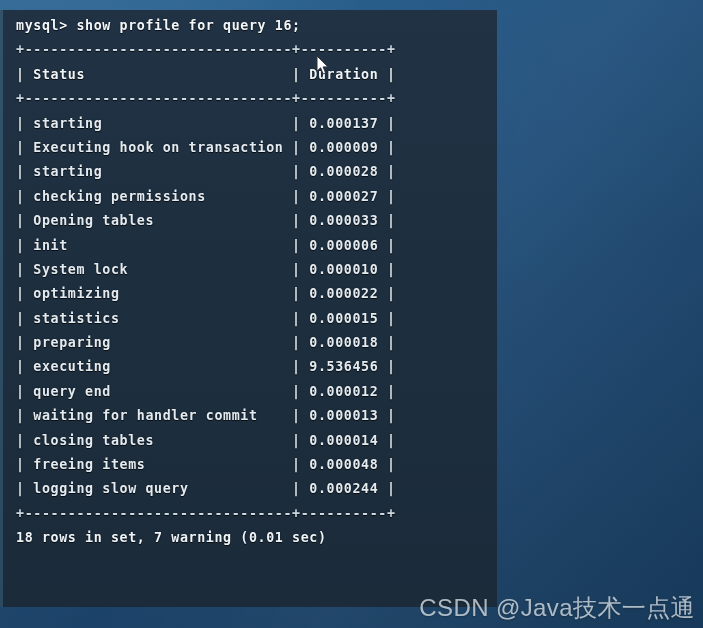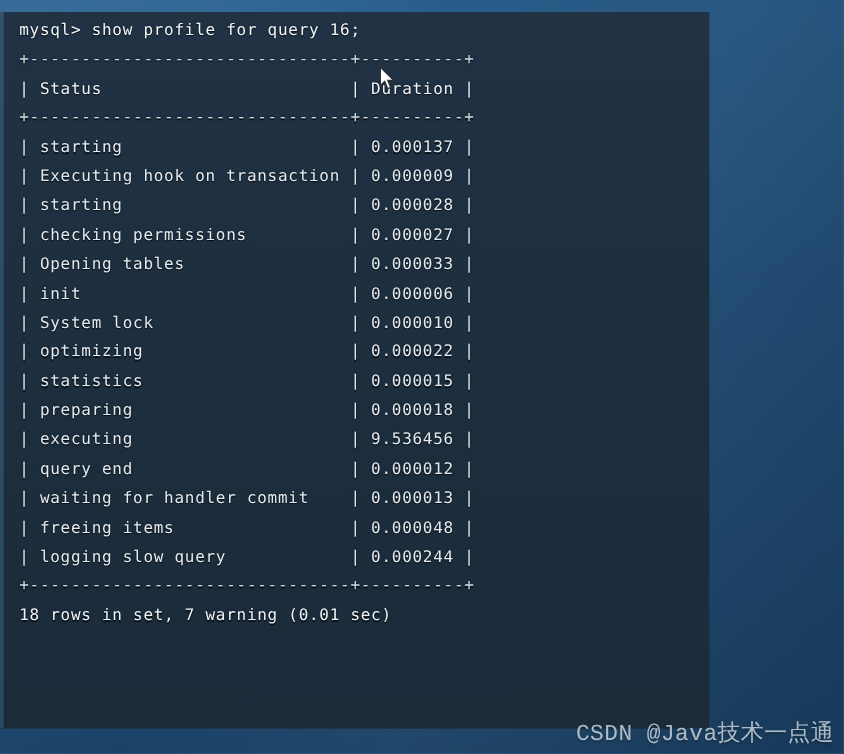--- a/index.html
+++ b/index.html
@@ -38,12 +38,13 @@
     position: absolute;
     left: 0;
     top: 10px;
-    width: 591px;
+    width: 497px;
     height: 597px;
     background: #1e2f3f;
     background-image: linear-gradient(180deg, #203244 0%, #1d2e3e 50%, #1b2b3a 100%);
     box-shadow: 0 0 0 0 transparent;
     overflow: hidden;
+    font-weight: bold;
   }
   #terminal-edge {
     position: absolute;

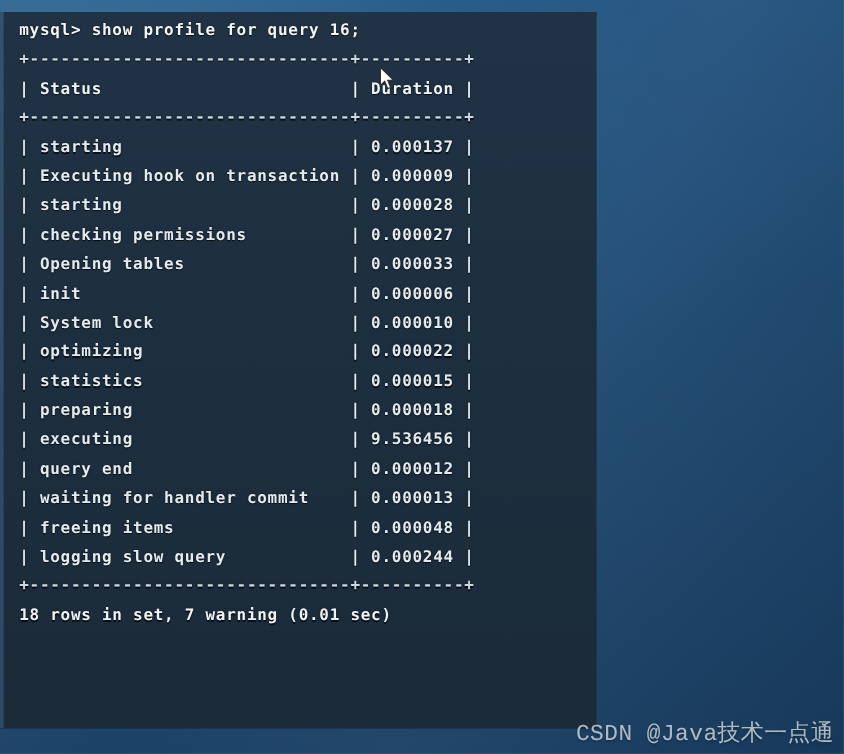--- a/index.html
+++ b/index.html
@@ -130,6 +130,7 @@
       <div class="line row">| executing                     | 9.536456 |</div>
       <div class="line row">| query end                     | 0.000012 |</div>
       <div class="line row">| waiting for handler commit    | 0.000013 |</div>
+      <div class="line row">| closing tables                | 0.000014 |</div>
       <div class="line row">| freeing items                 | 0.000048 |</div>
       <div class="line row">| logging slow query            | 0.000244 |</div>
       <div class="line rule">+-------------------------------+----------+</div>

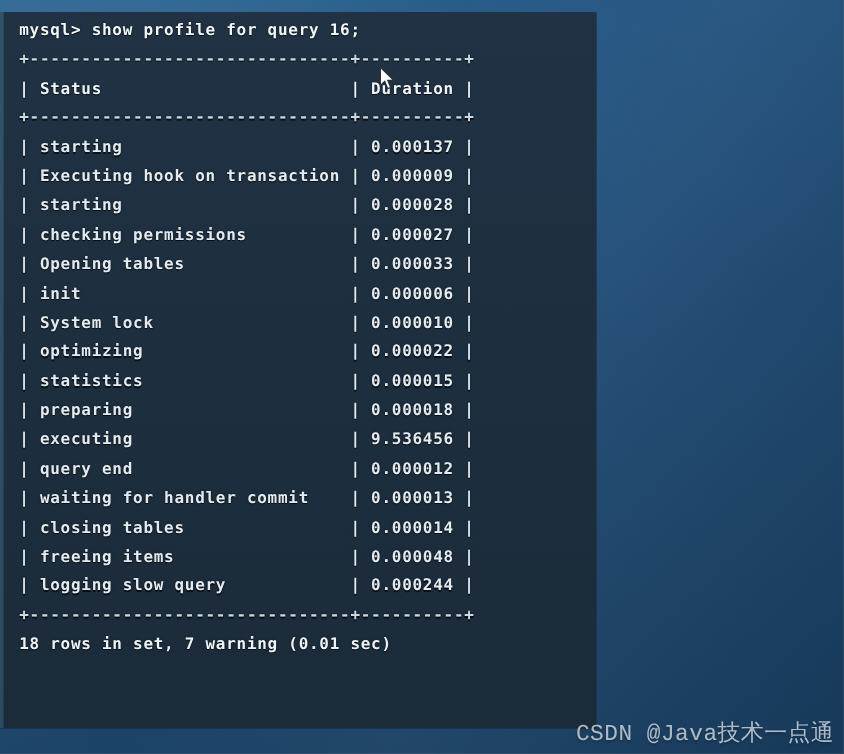--- a/index.html
+++ b/index.html
@@ -95,8 +95,8 @@
     position: absolute;
     right: 8px;
     bottom: 4px;
-    font-family: Liberation Mono, monospace;
-    font-size: 19px;
+    font-family: Liberation Sans, sans-serif;
+    font-size: 24px;
     color: rgba(232, 238, 243, 0.72);
     letter-spacing: 0.4px;
     white-space: nowrap;

